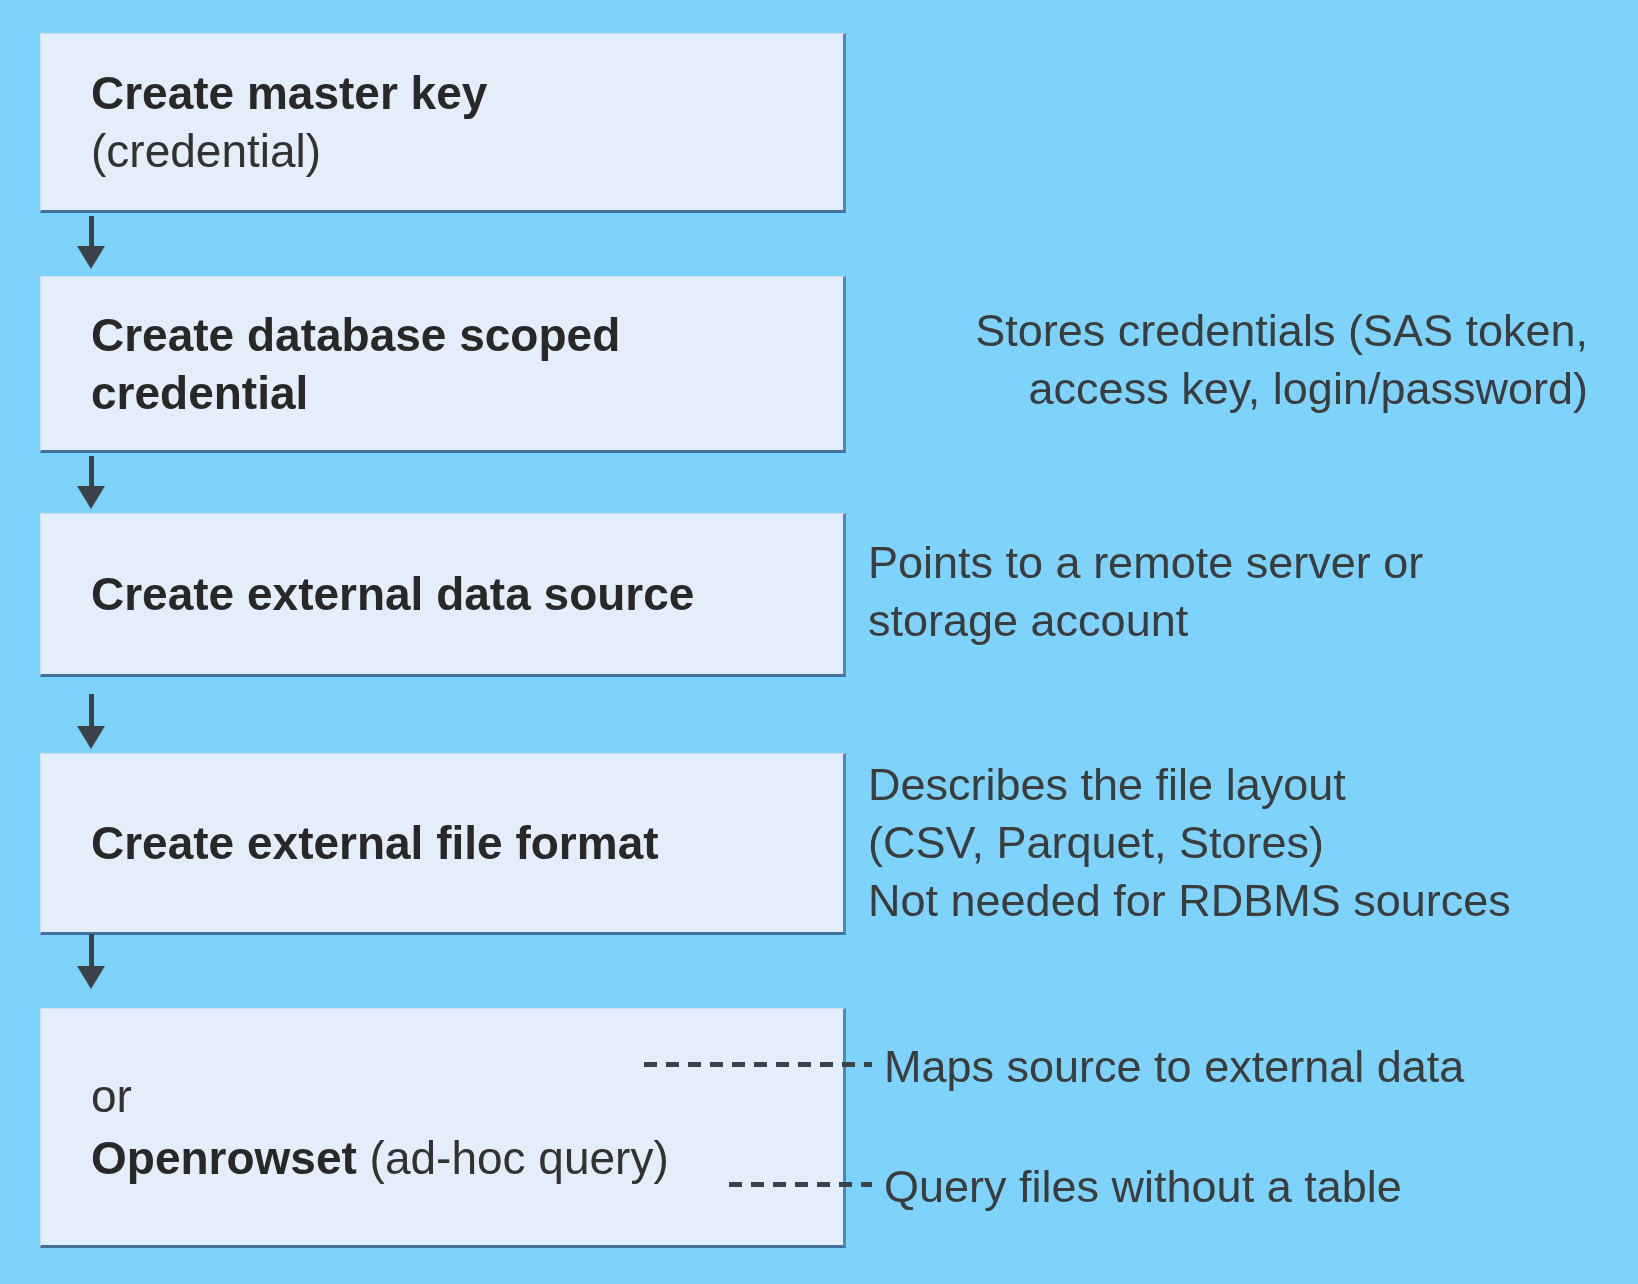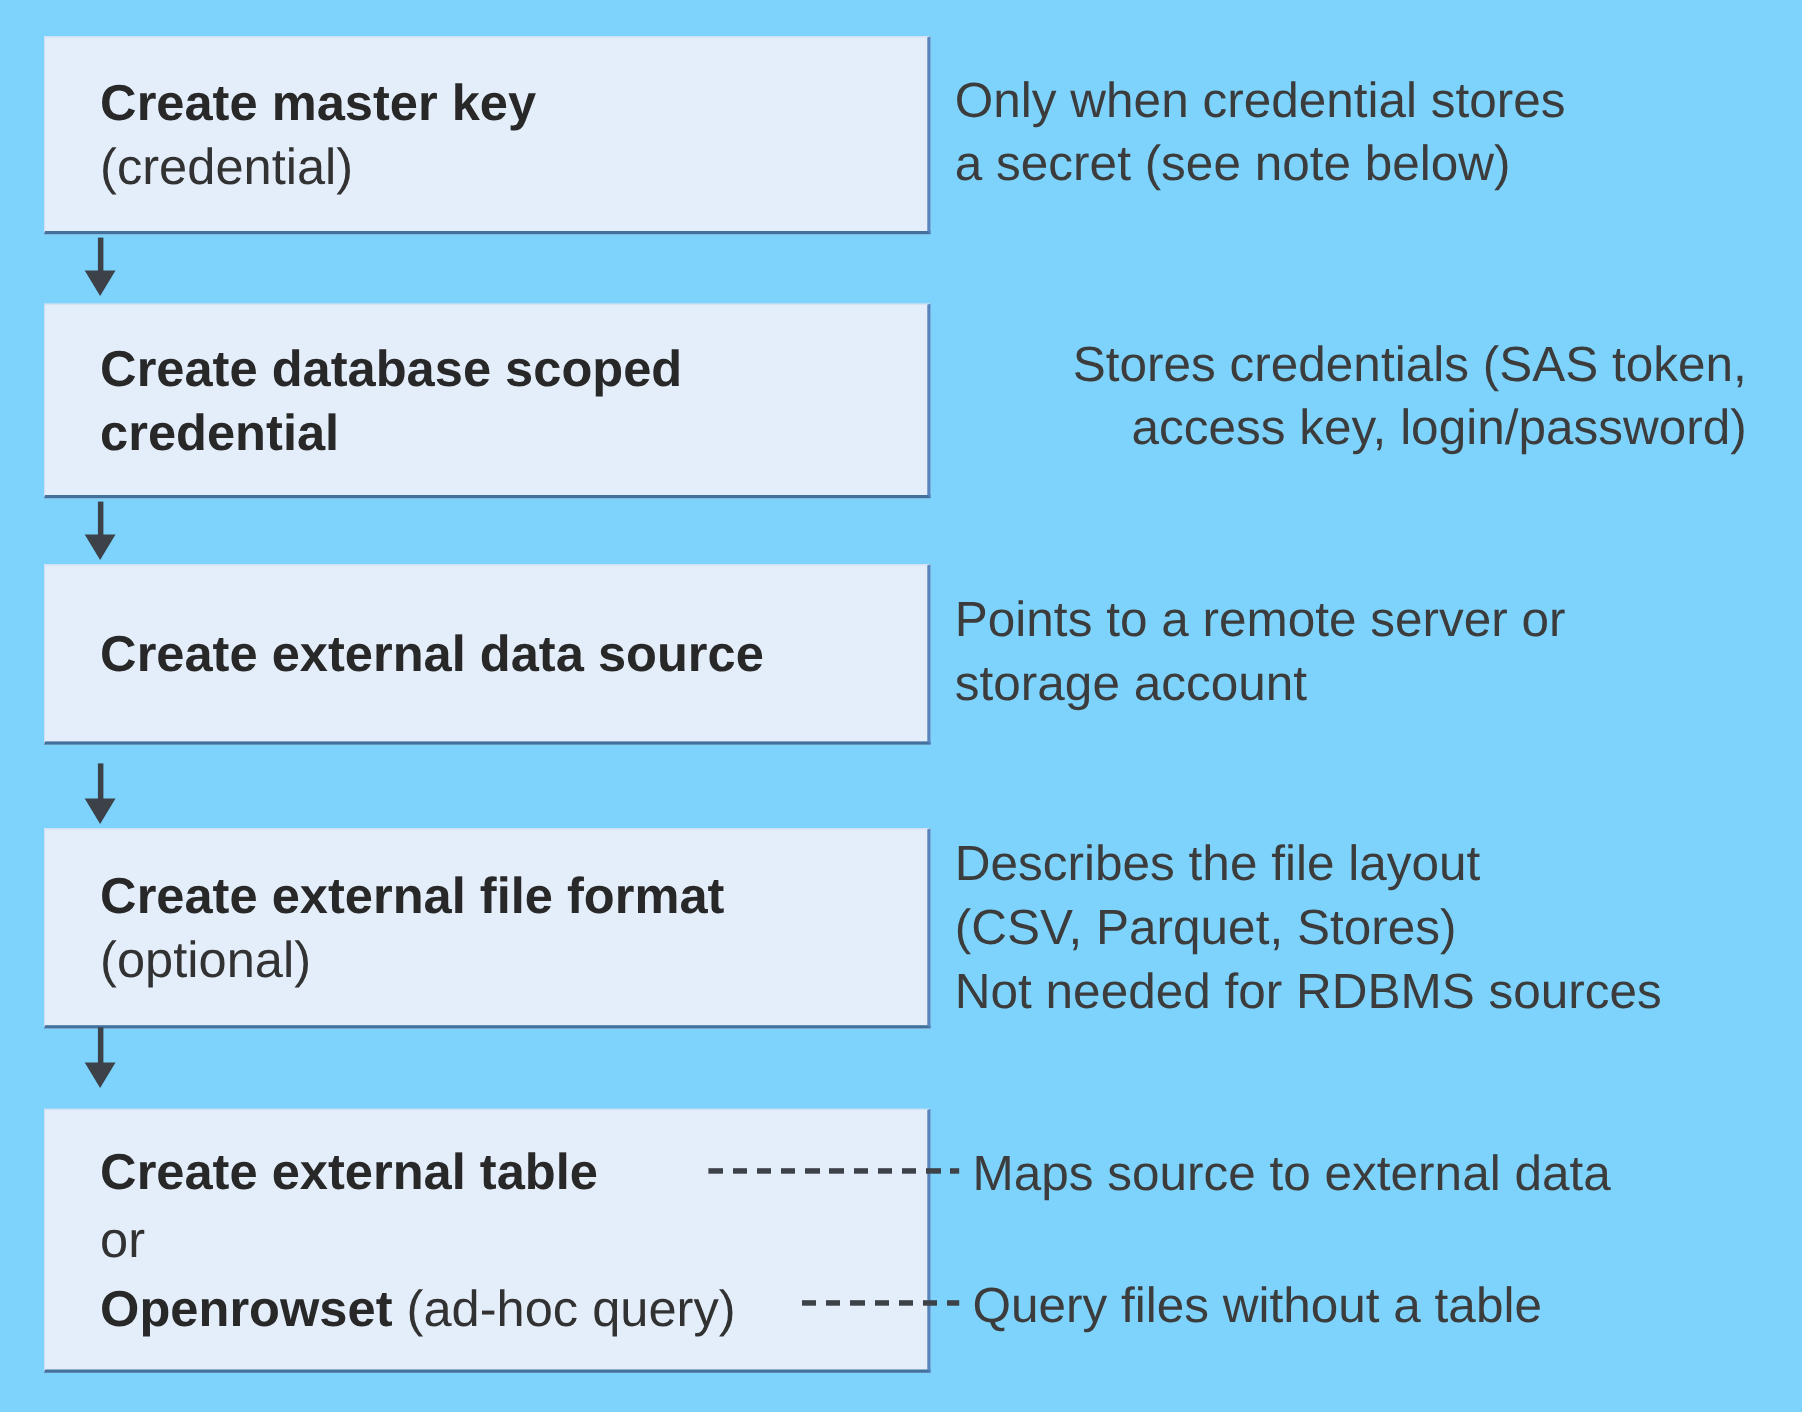--- a/index.html
+++ b/index.html
@@ -155,8 +155,6 @@
   <div class="dash d1"></div>
   <div class="dash d2"></div>
 
-  <div class="note n1">Only when credential stores
-a secret (see note below)</div>
   <div class="note n2">Stores credentials (SAS token,
 access key, login/password)</div>
   <div class="note n3">Points to a remote server or

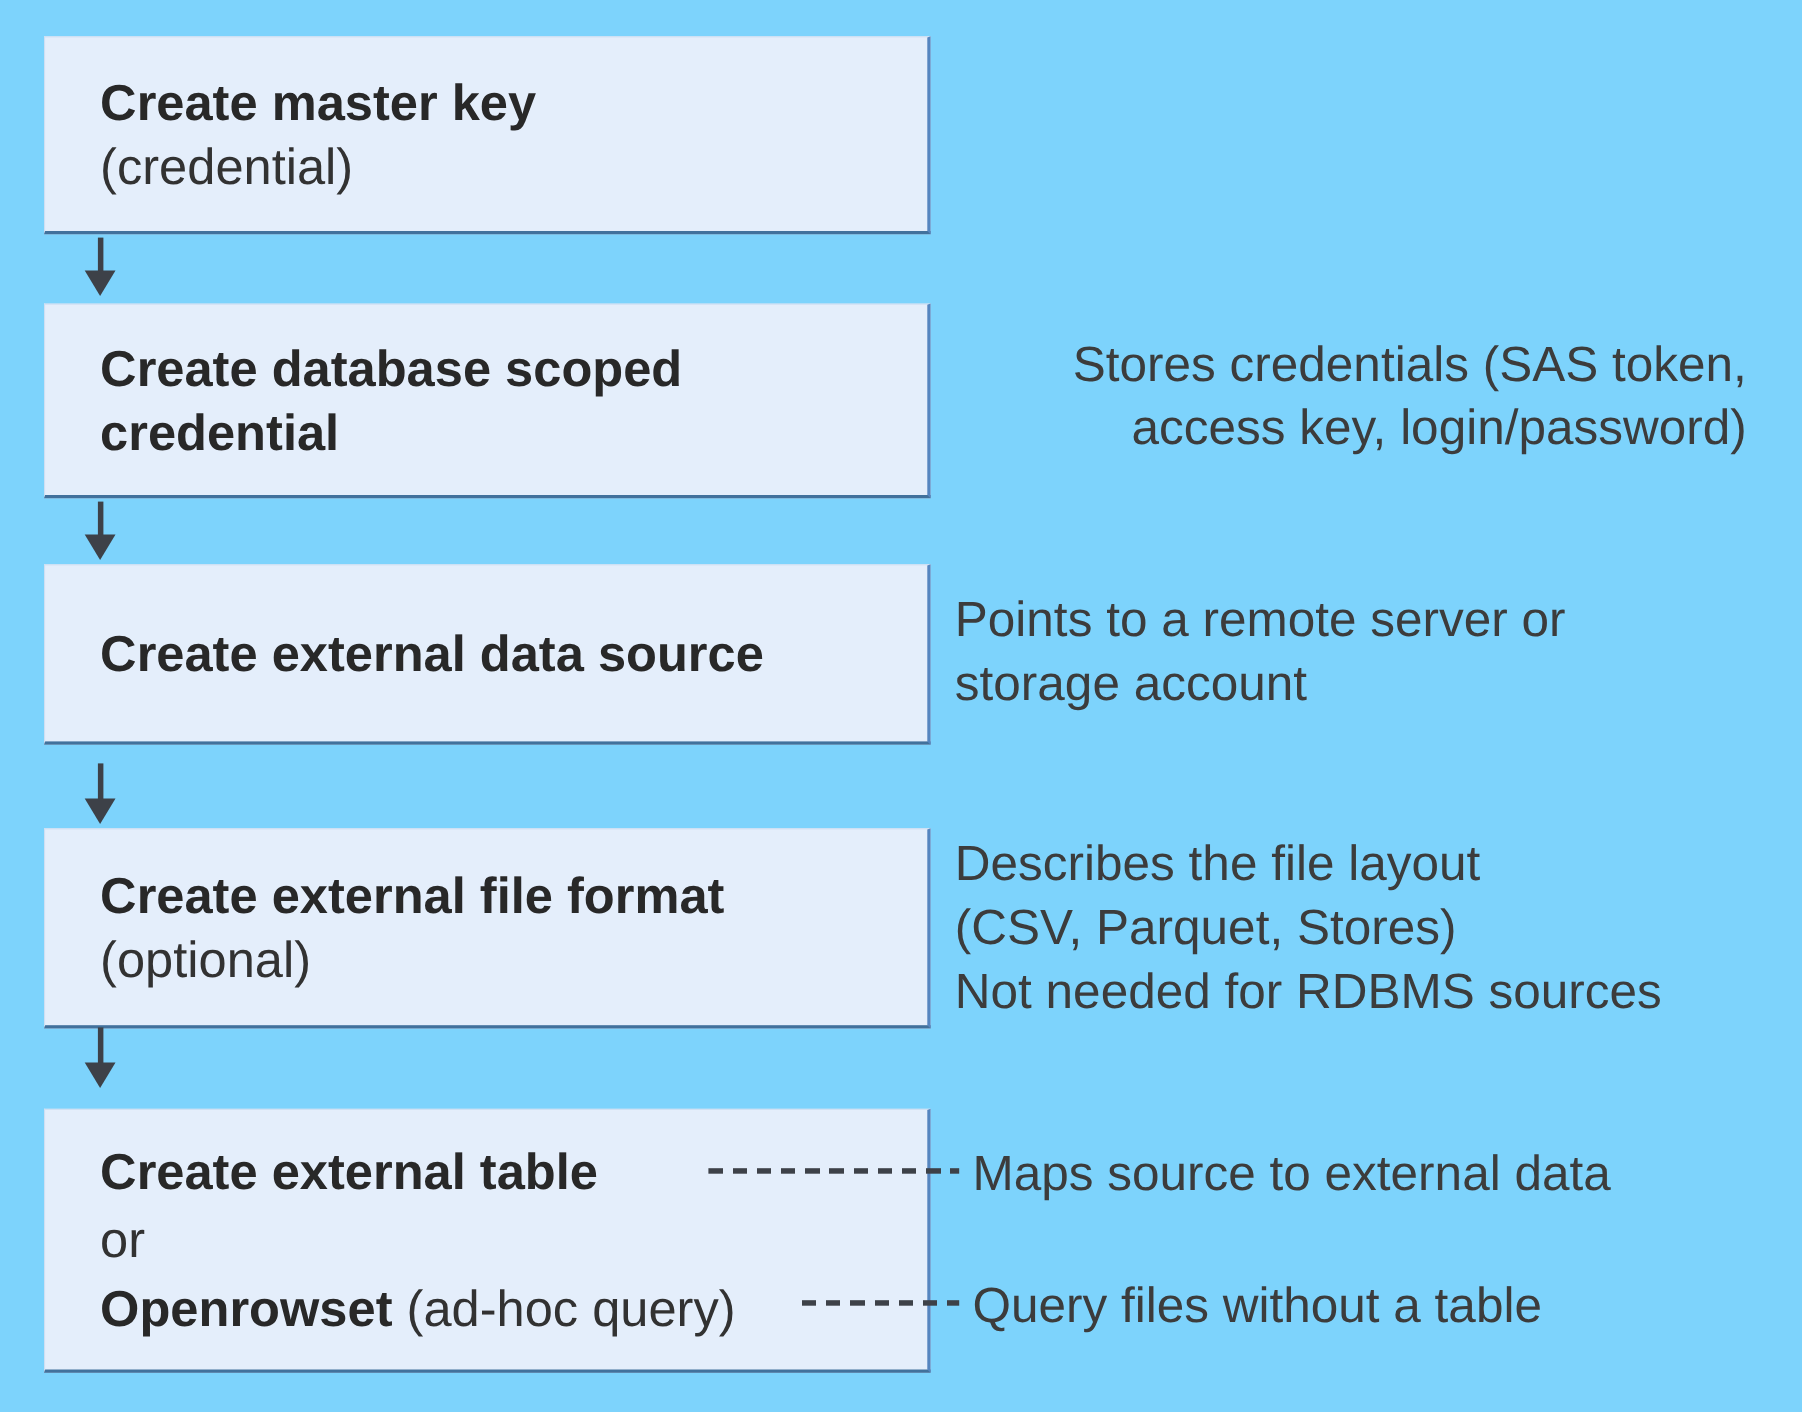--- a/index.html
+++ b/index.html
@@ -133,7 +133,6 @@
 
   <div class="box box4">
     <div class="title">Create external file format</div>
-    <div class="subtitle">(optional)</div>
   </div>
 
   <div class="arrow a4">

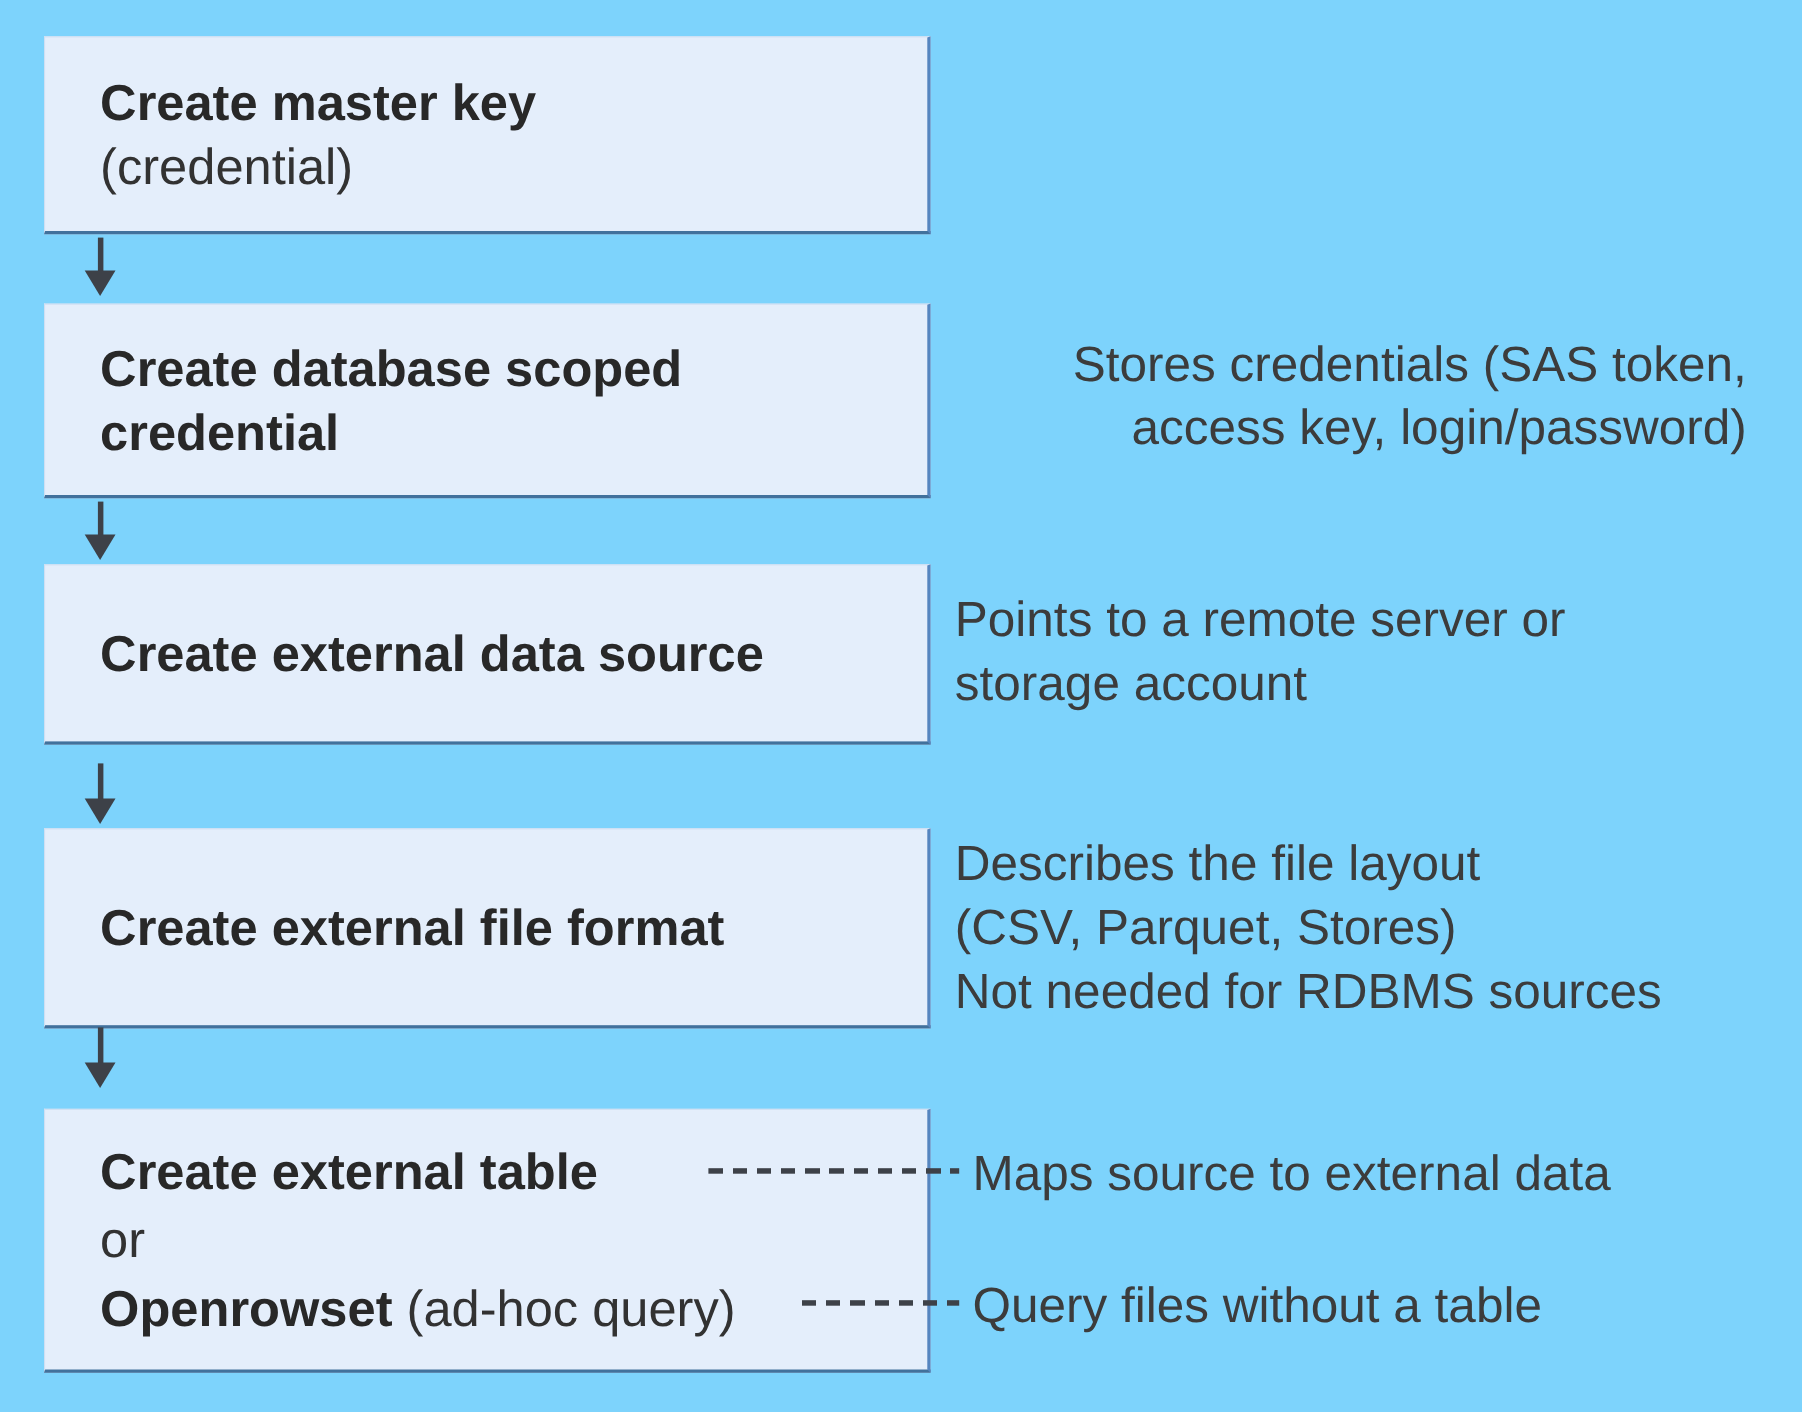--- a/index.html
+++ b/index.html
@@ -141,9 +141,6 @@
   </div>
 
   <div class="box box5">
-    <div class="bl">
-      <span class="bold">Create external table</span>
-    </div>
     <div class="bl">or</div>
     <div class="bl">
       <span class="bold">Openrowset</span>

